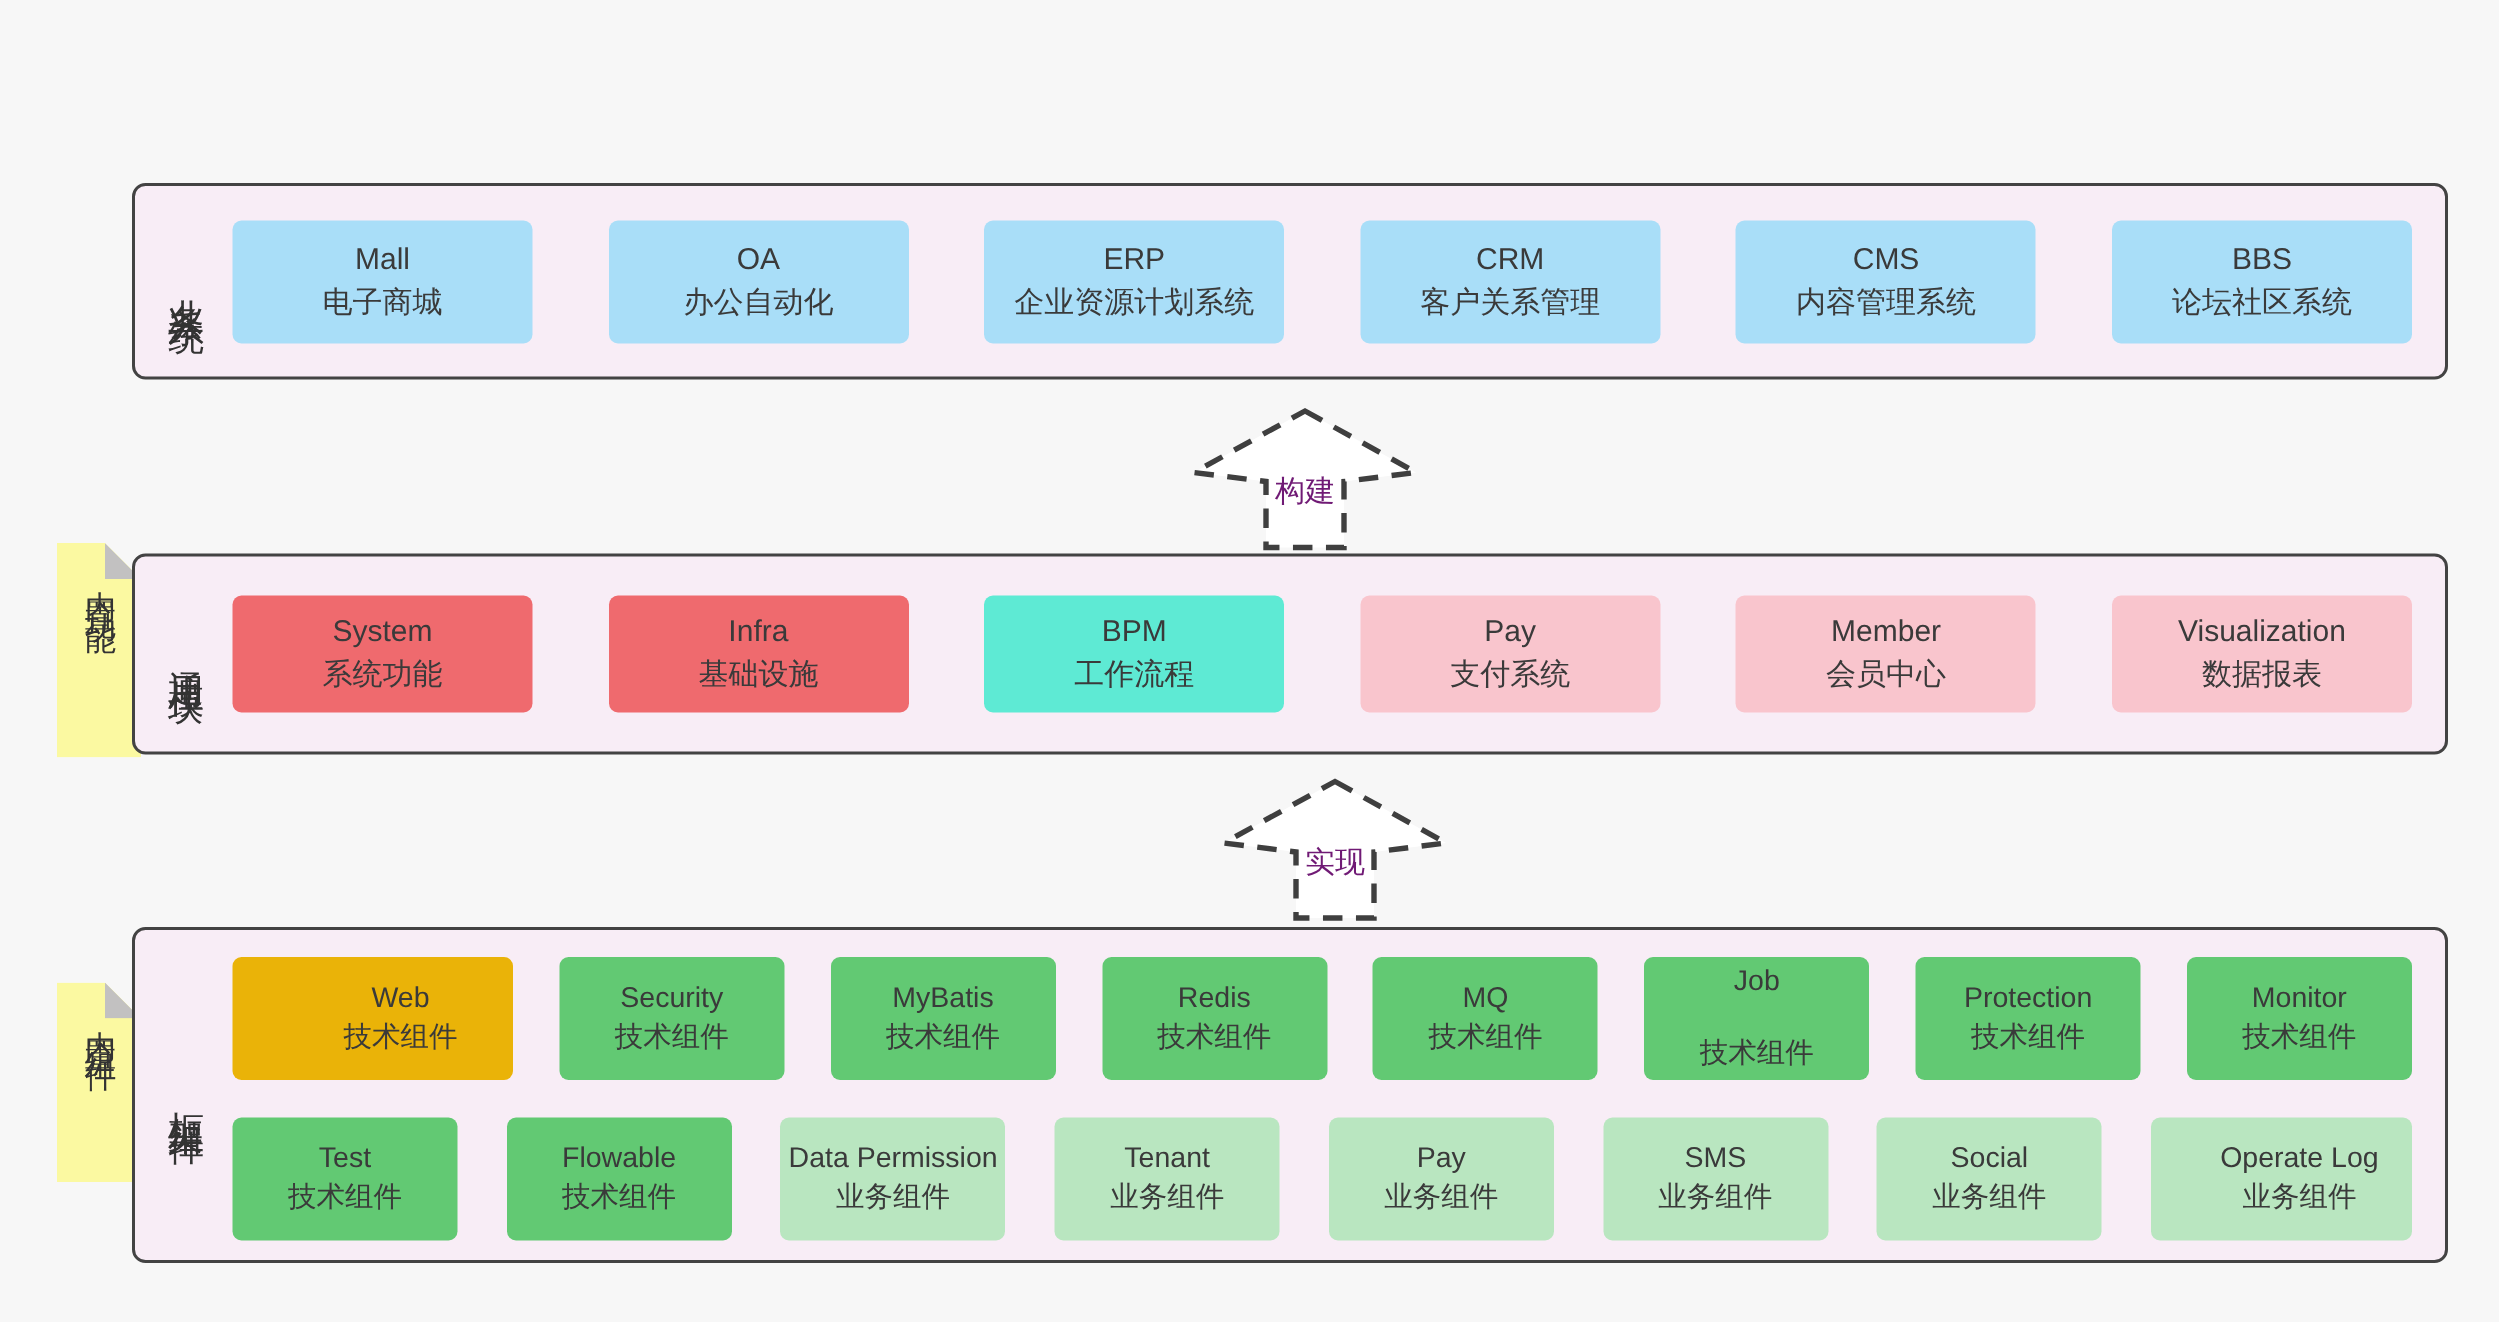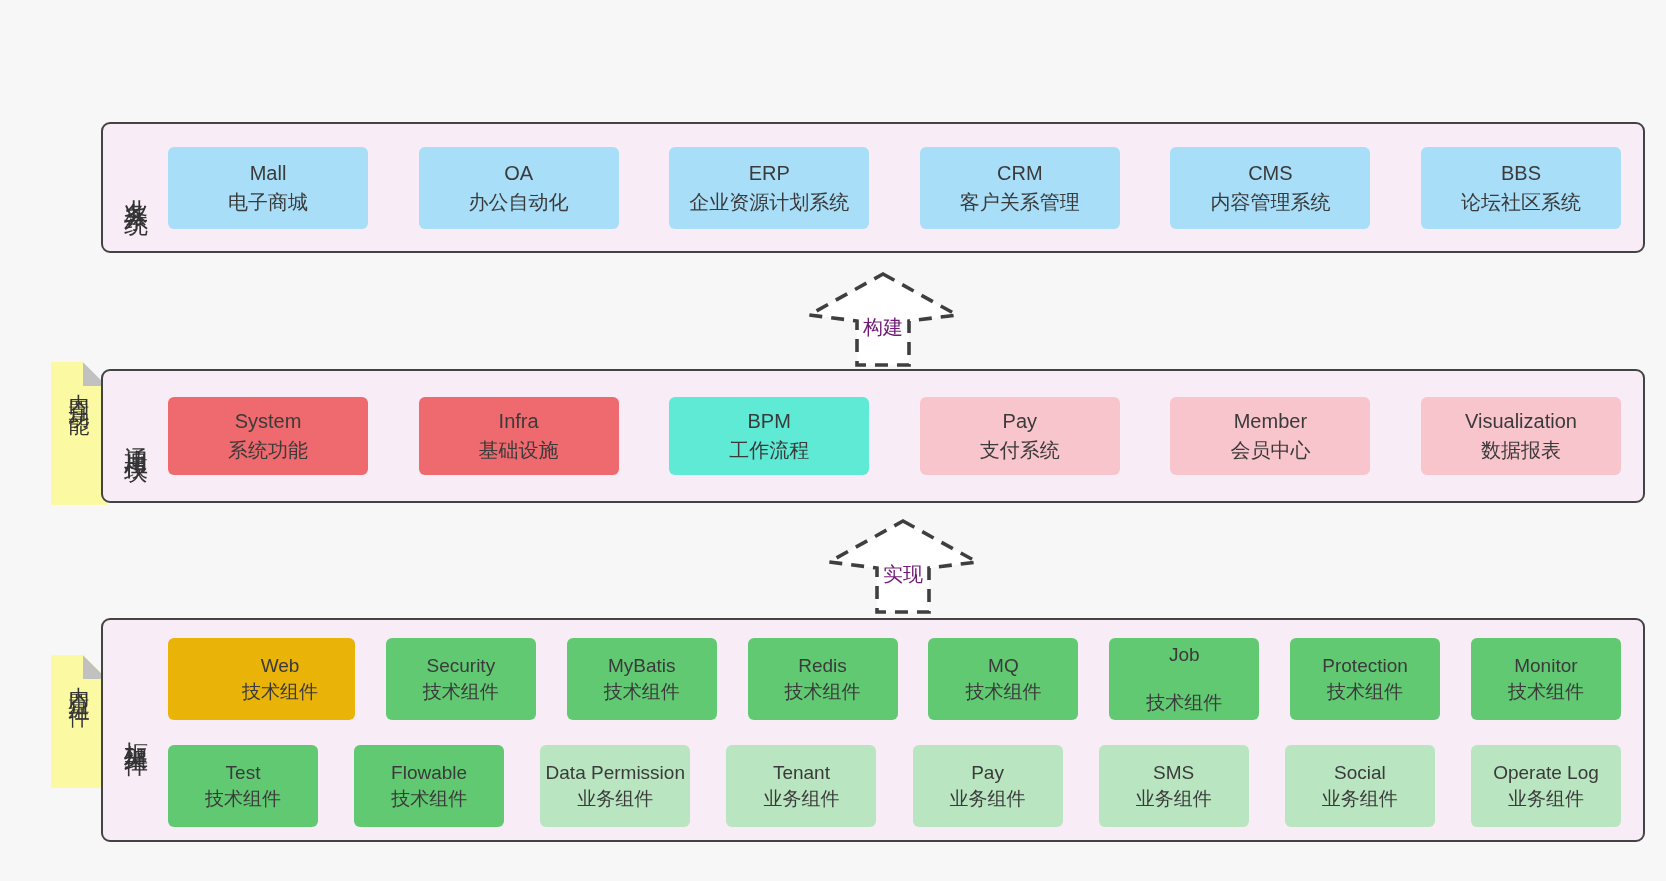--- a/index.html
+++ b/index.html
@@ -11,7 +11,7 @@
     overflow:hidden;
     color:#3a3a3a;
   }
-  .stage{position:absolute;inset:0;margin-left:13px;}
+  .stage{position:absolute;inset:0;}
 
   
   .band{

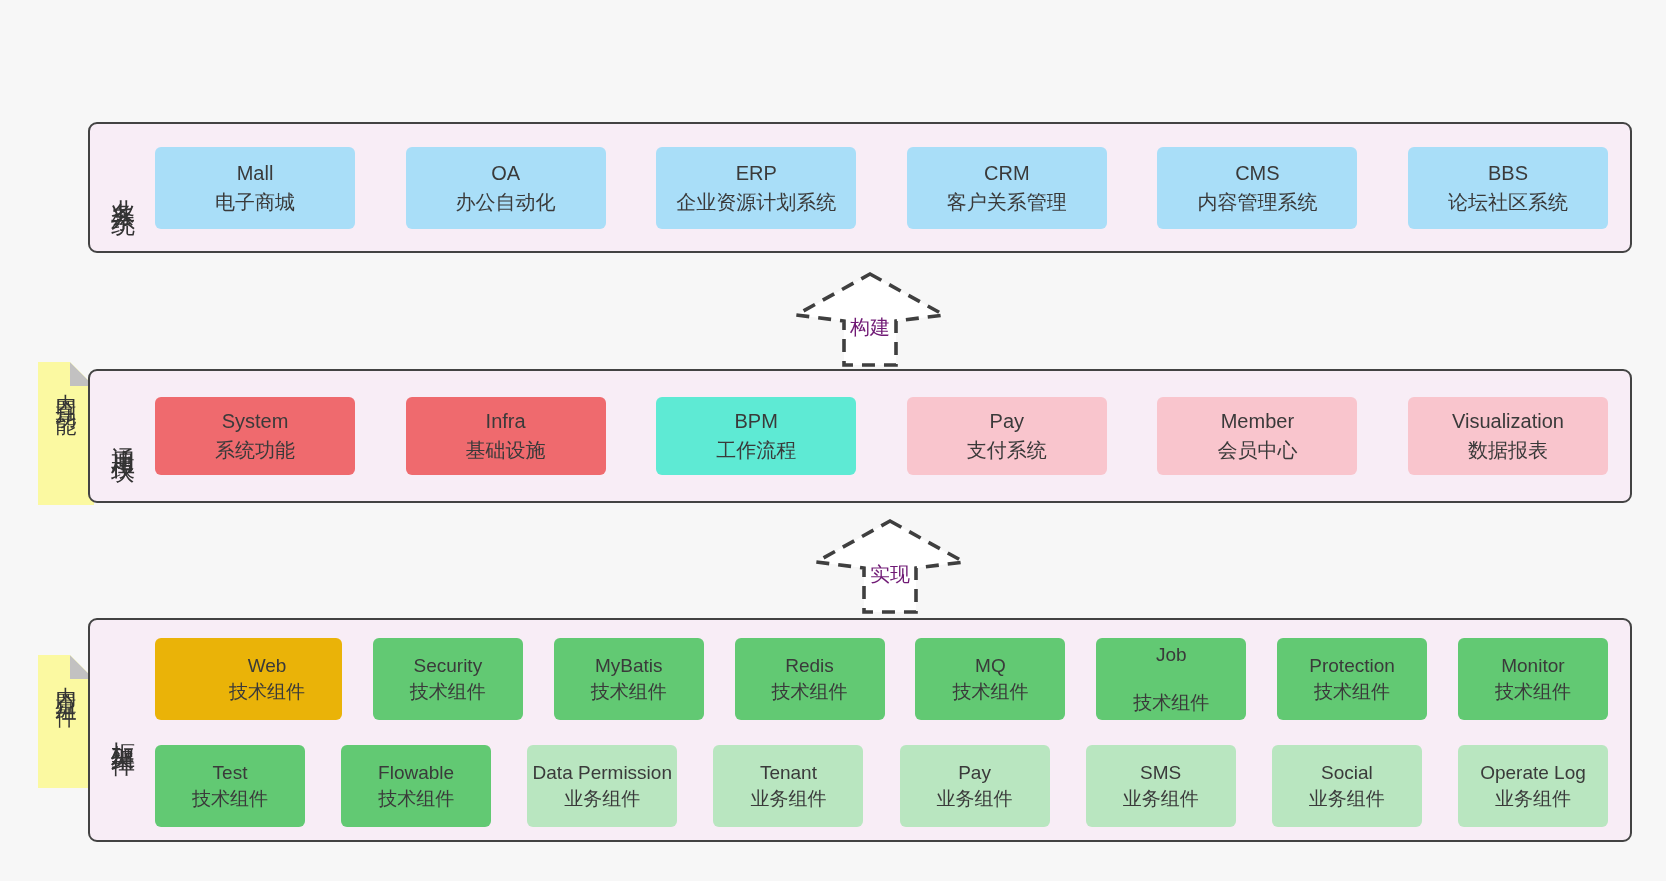--- a/index.html
+++ b/index.html
@@ -241,7 +241,7 @@
             <div class="box-title">Social</div>
             <div class="box-sub">业务组件</div>
           </div>
-          <div class="box" style="background: rgb(185, 230, 192);">
+          <div class="box" style="background: rgb(185, 230, 192); padding-left: 24px;">
             <div class="box-title">Operate Log</div>
             <div class="box-sub">业务组件</div>
           </div>

